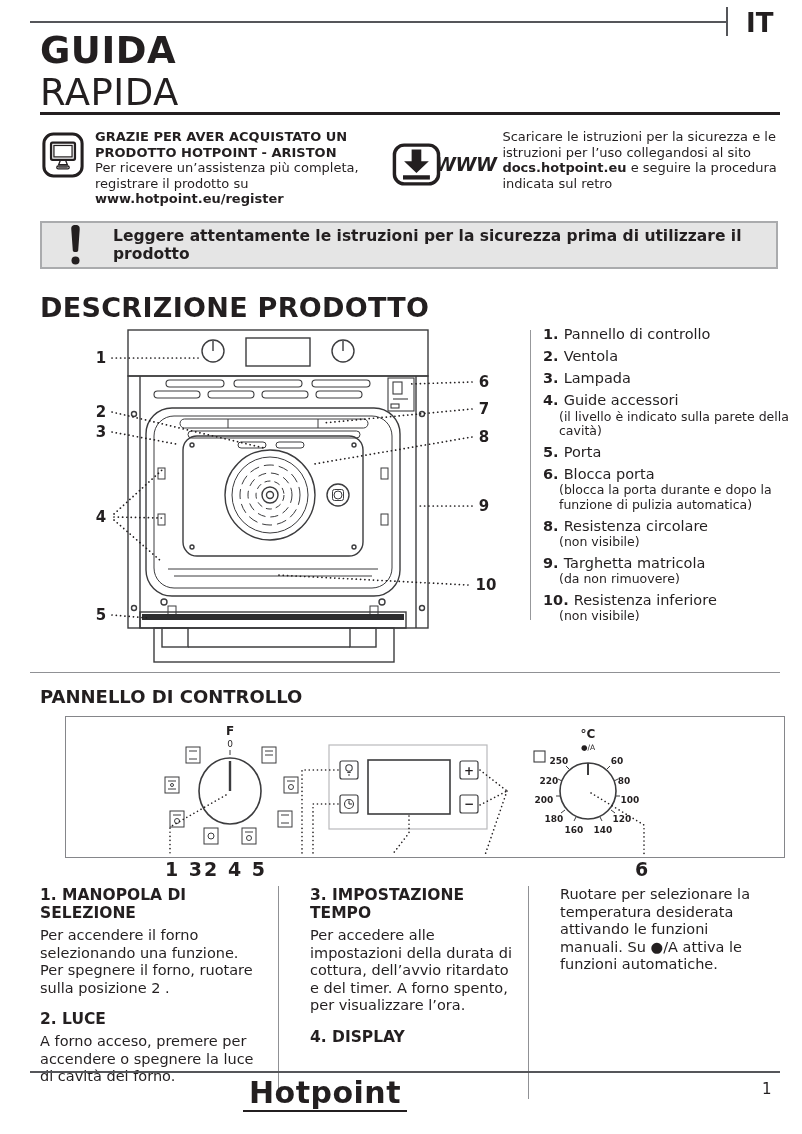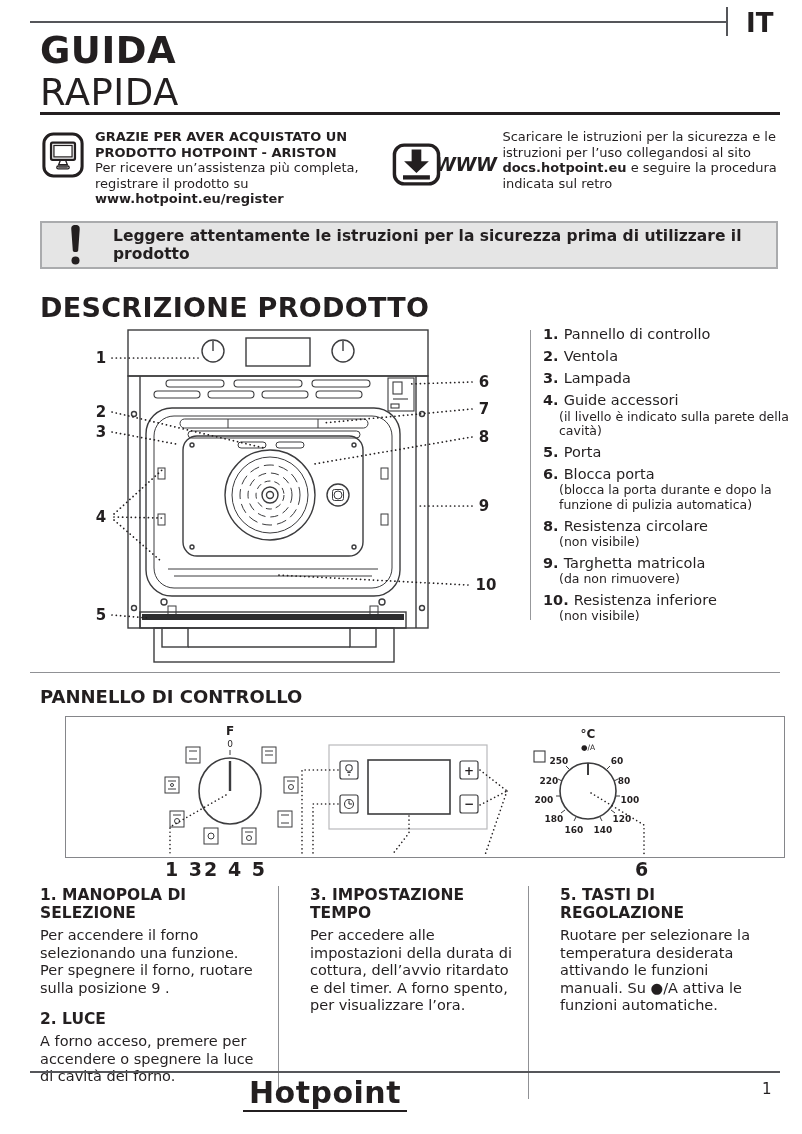--- a/index.html
+++ b/index.html
@@ -415,7 +415,6 @@
     <p class="ins-body"></p>
   </div>
   <div class="col">
-    <div class="ins-head">5. TASTI DI REGOLAZIONE</div>
     <p class="ins-body">Ruotare per selezionare la temperatura desiderata attivando le funzioni manuali. Su ●/A attiva le funzioni automatiche.</p>
   </div>
 </div>

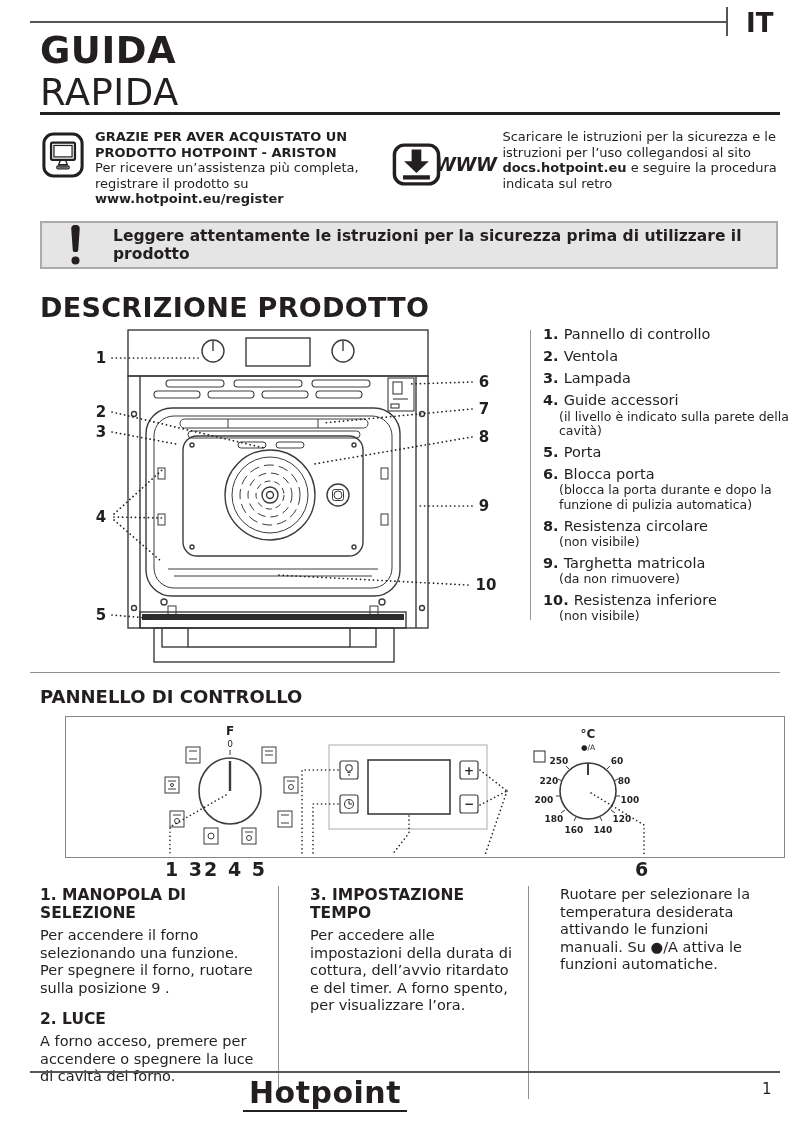--- a/index.html
+++ b/index.html
@@ -405,7 +405,7 @@
   <div class="col">
     <div class="ins-head">1. MANOPOLA DI SELEZIONE</div>
     <p class="ins-body">Per accendere il forno selezionando una funzione.
-Per spegnere il forno, ruotare sulla posizione 9 .</p>
+Per spegnere il forno, ruotare sulla posizione 2 .</p>
     <div class="ins-head">2. LUCE</div>
     <p class="ins-body">A forno acceso, premere per accendere o spegnere la luce di cavità del forno.</p>
   </div>

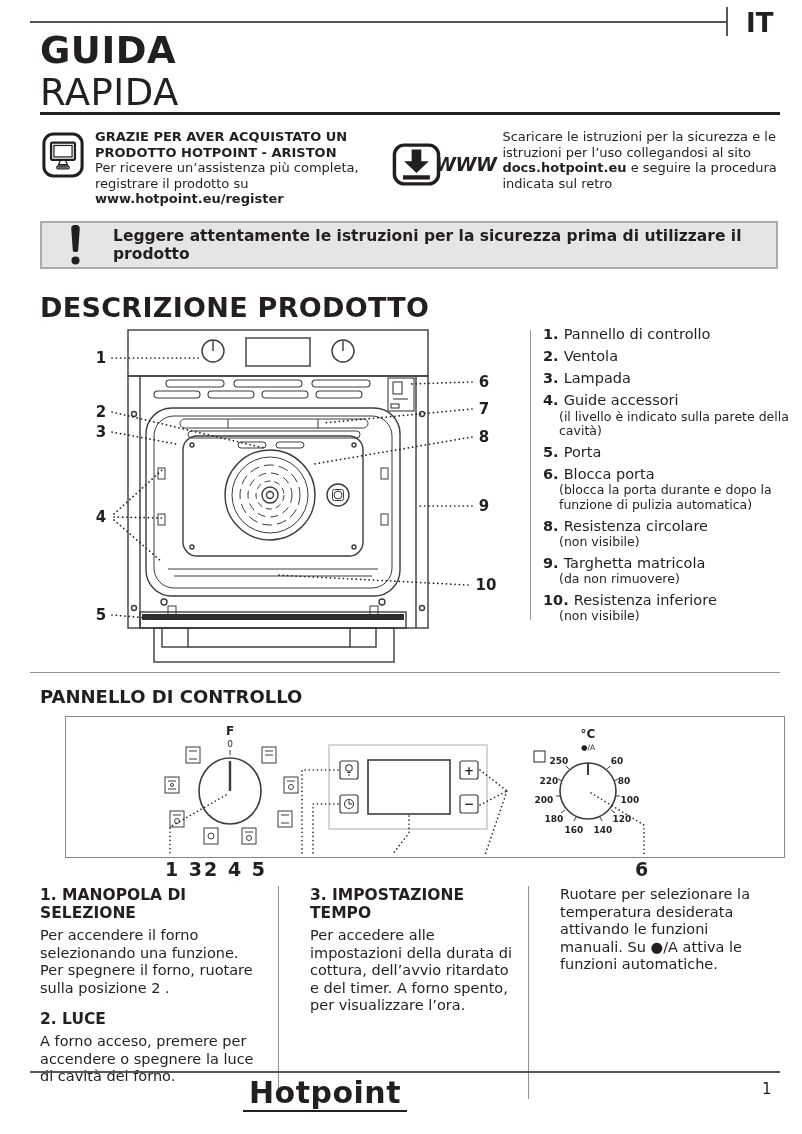--- a/index.html
+++ b/index.html
@@ -412,6 +412,7 @@
   <div class="col">
     <div class="ins-head">3. IMPOSTAZIONE TEMPO</div>
     <p class="ins-body">Per accedere alle impostazioni della durata di cottura, dell’avvio ritardato e del timer. A forno spento, per visualizzare l’ora.</p>
+    <div class="ins-head">4. DISPLAY</div>
     <p class="ins-body"></p>
   </div>
   <div class="col">

